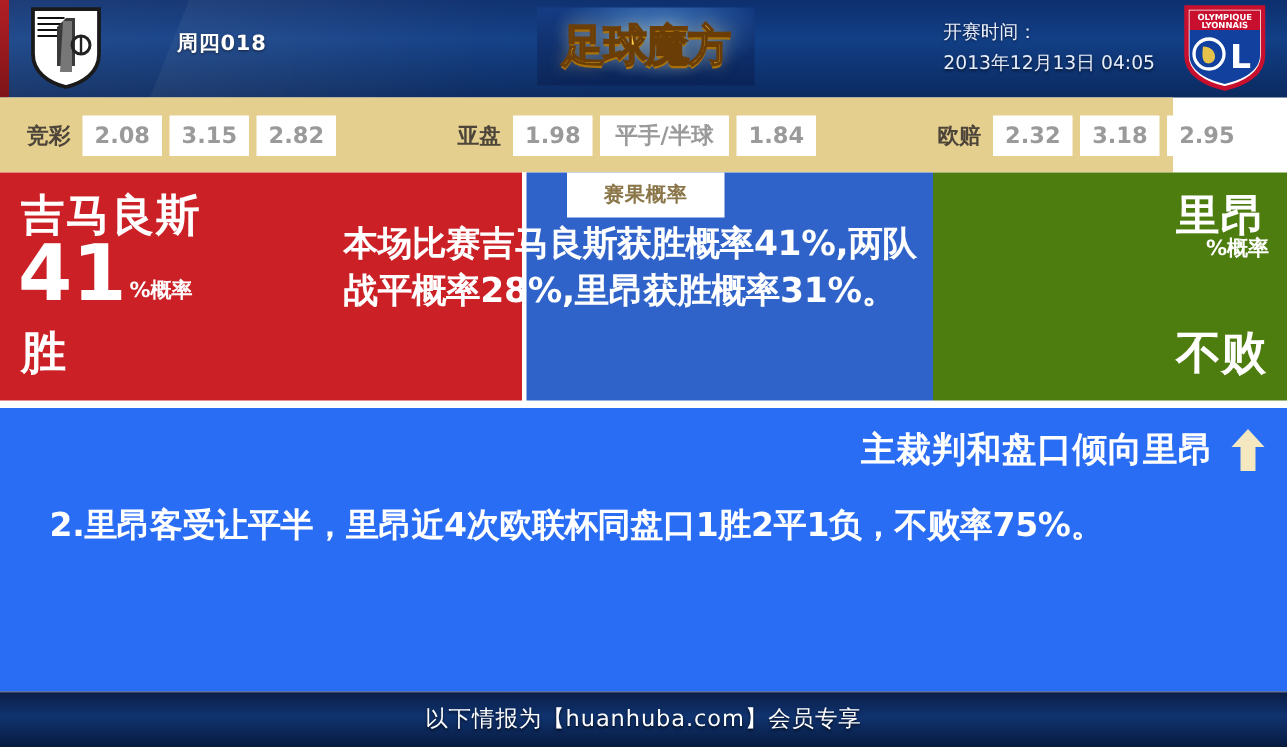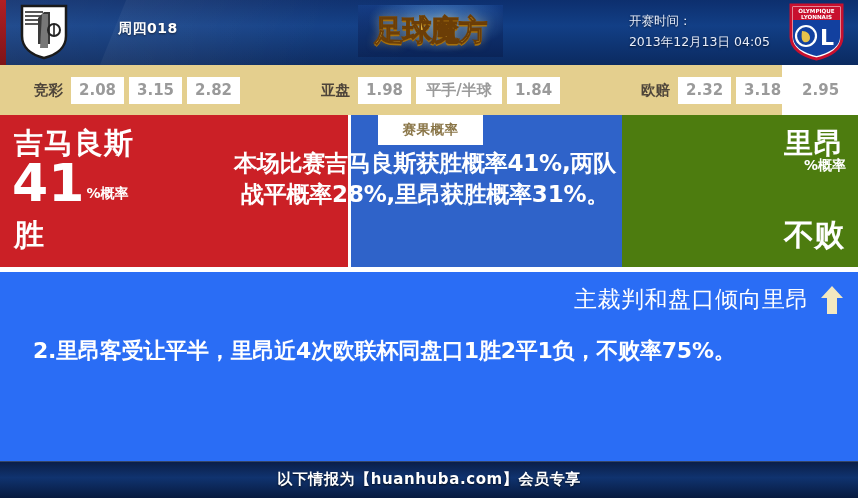--- a/index.html
+++ b/index.html
@@ -112,7 +112,7 @@
     display: flex;
     align-items: center;
     box-sizing: border-box;
-    padding: 0 34px;
+    padding: 0 18px;
   }
   .odds-group {
     display: flex;

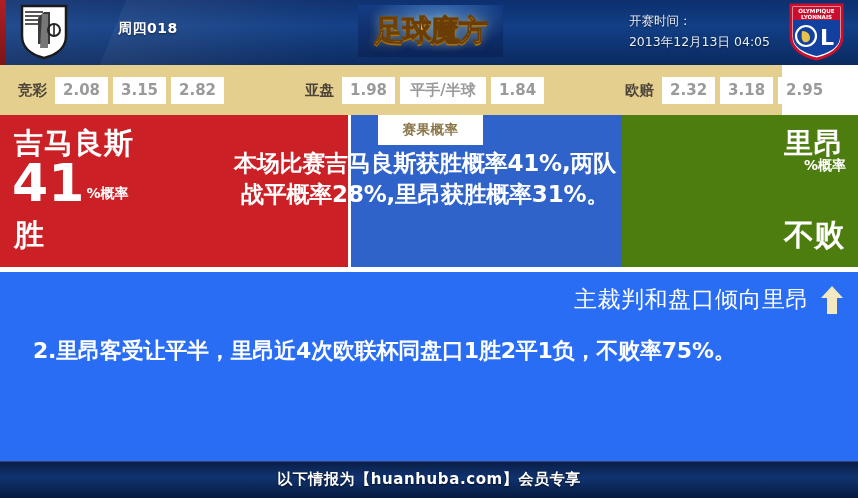--- a/index.html
+++ b/index.html
@@ -153,7 +153,6 @@
     height: 152px;
     background: #ffffff;
     display: flex;
-    text-align: center;
   }
   .prob-home {
     width: 348px;

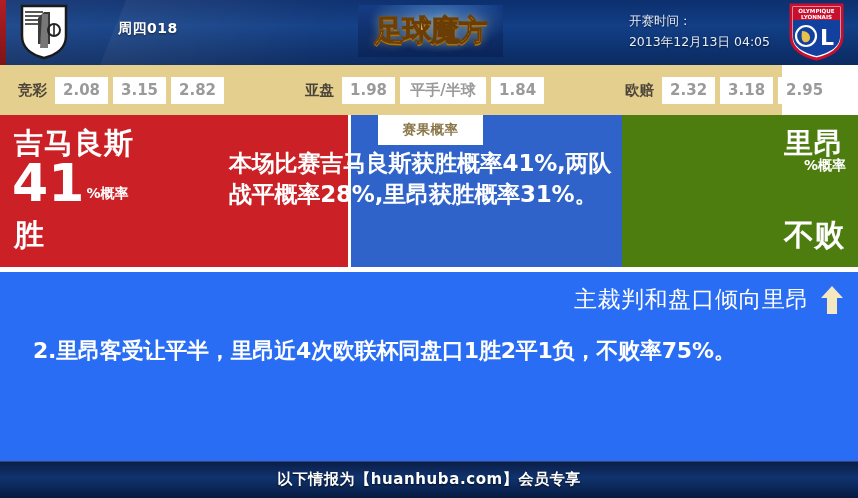--- a/index.html
+++ b/index.html
@@ -303,7 +303,7 @@
   .analysis-head .head-text {
     color: #ffffff;
     font-size: 23px;
-    font-weight: normal;
+    font-weight: bold;
     letter-spacing: 0.5px;
     text-align: right;
   }

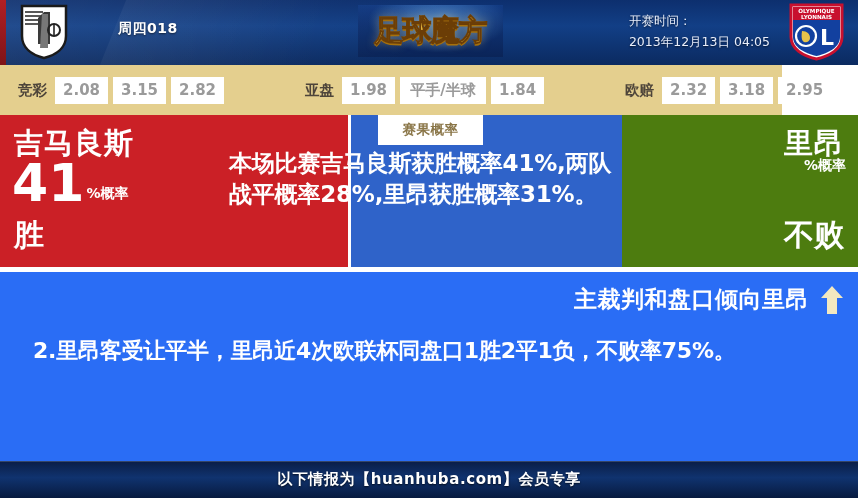--- a/index.html
+++ b/index.html
@@ -347,7 +347,7 @@
   .footer-text {
     color: #ffffff;
     font-size: 15px;
-    font-weight: bold;
+    font-weight: normal;
     letter-spacing: 0.6px;
     text-shadow: 0 1px 2px rgba(0,0,0,0.7);
   }

